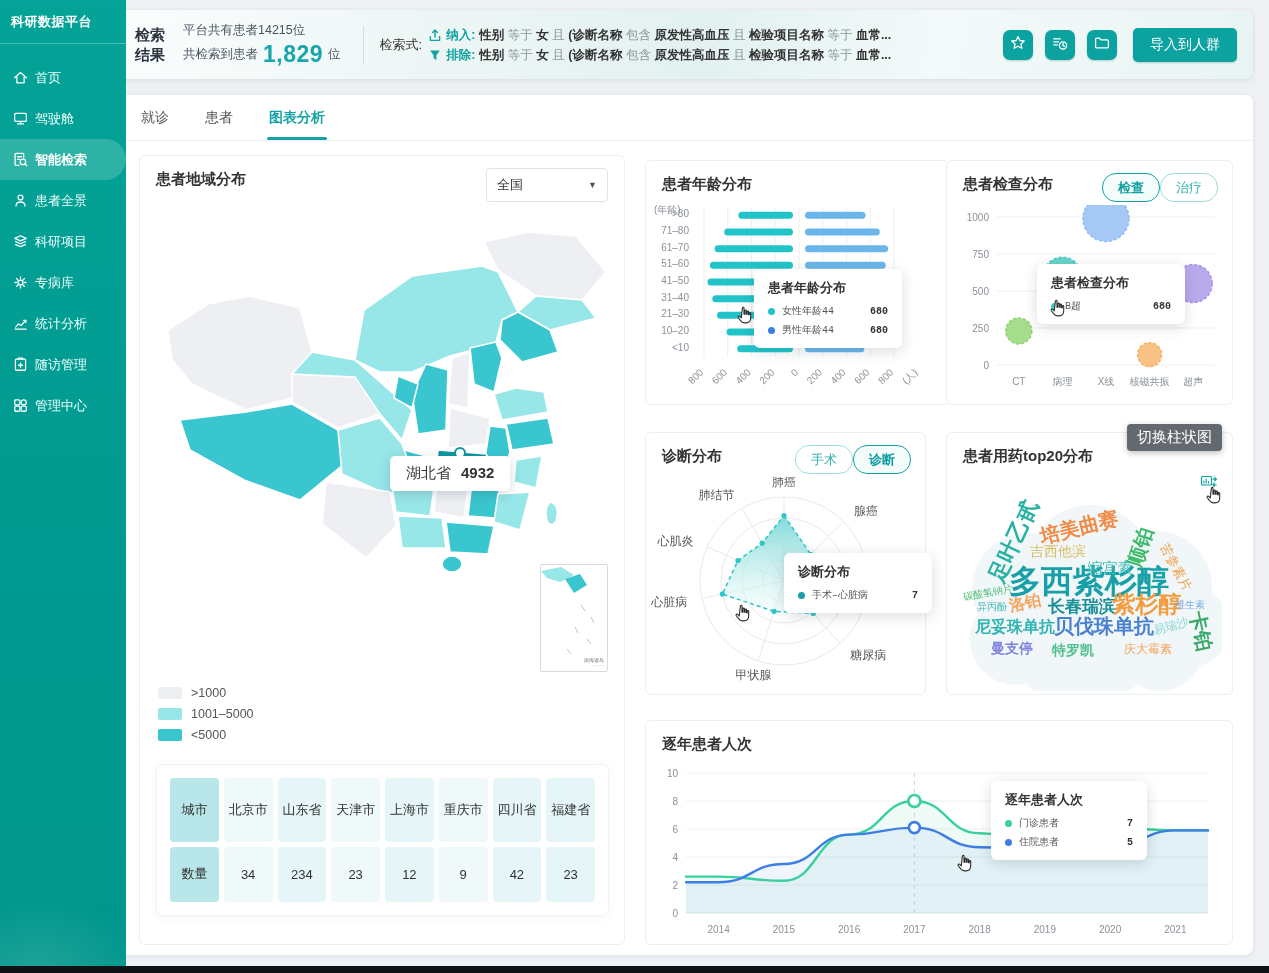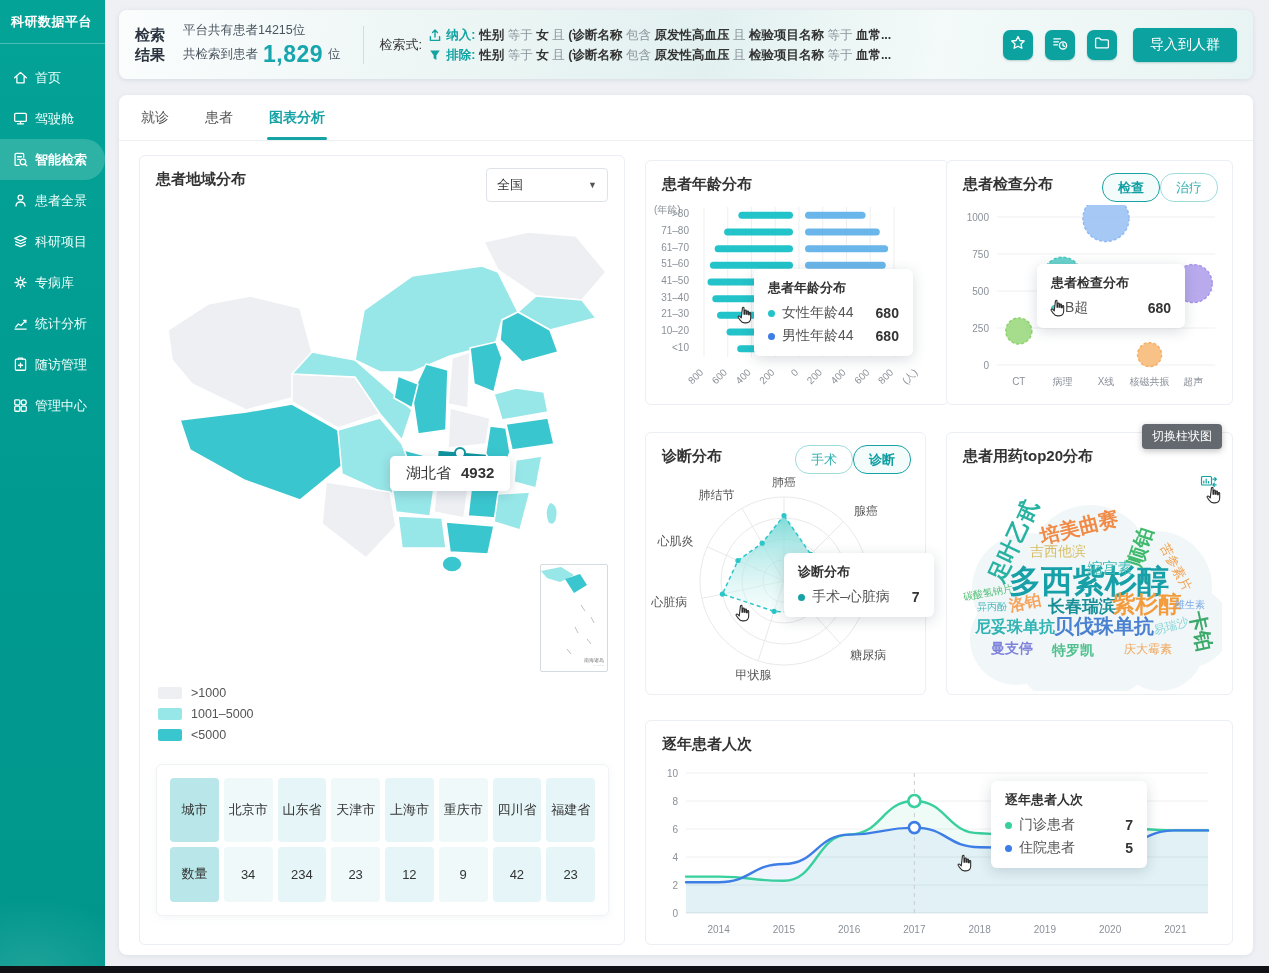--- a/index.html
+++ b/index.html
@@ -6,7 +6,7 @@
   .app{position:relative;width:1269px;height:973px;background:#eef0f4;overflow:hidden;
        font-family:"Liberation Sans","DejaVu Sans",sans-serif;color:#333;}
   
-  .sidebar{position:absolute;left:0;top:0;bottom:7px;width:105px;z-index:5;
+  .sidebar{position:absolute;left:0;top:0;bottom:7px;width:126px;z-index:5;
            background:linear-gradient(180deg,#04a397 0%,#019a90 55%,#00968c 100%);}
   .sidebar::after{content:"";position:absolute;left:0;right:0;bottom:0;height:150px;pointer-events:none;
            background:radial-gradient(160px 110px at 30% 105%,rgba(255,255,255,.12),rgba(255,255,255,0) 70%);}

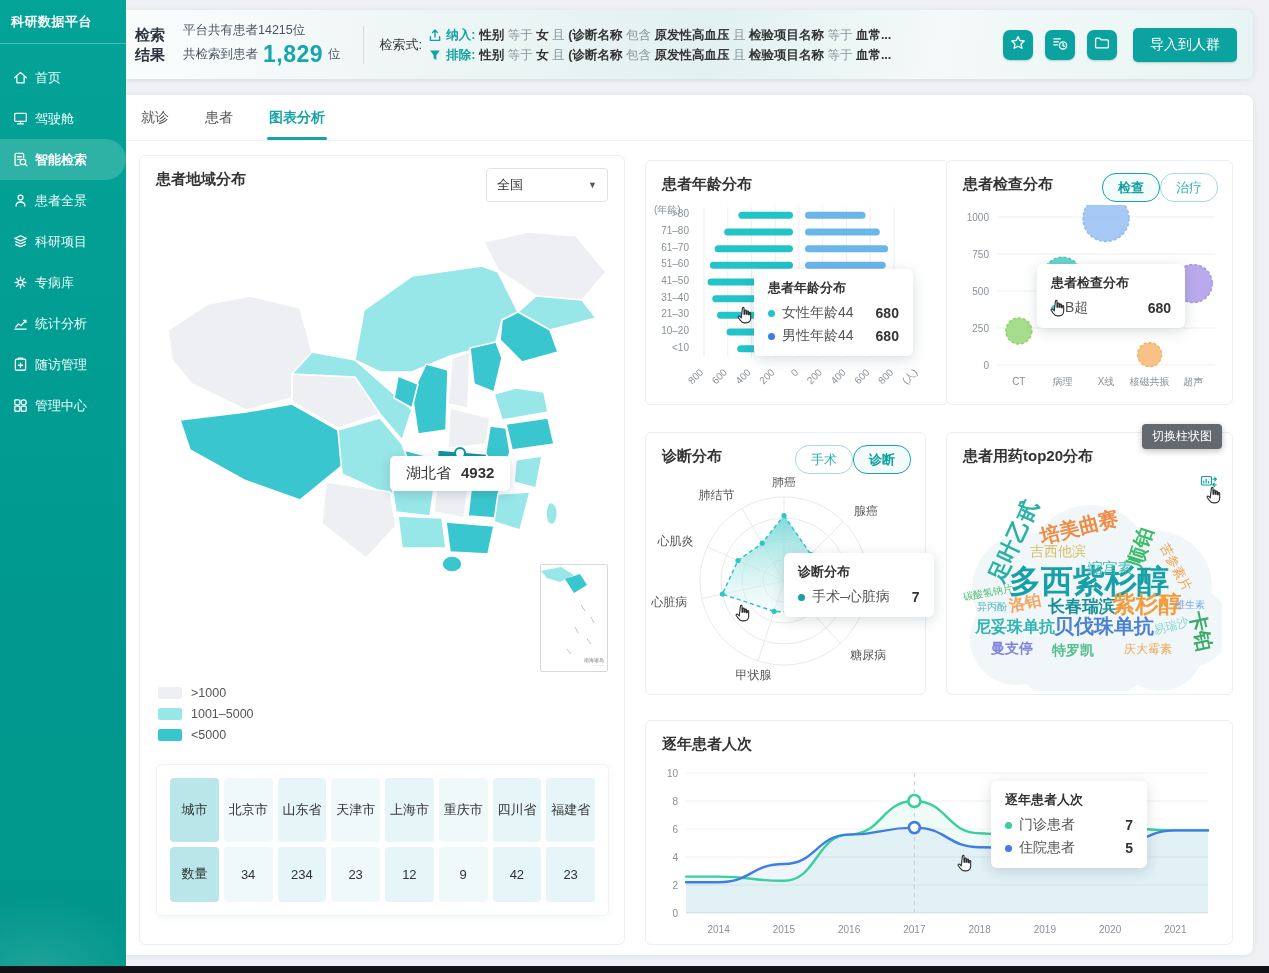--- a/index.html
+++ b/index.html
@@ -76,7 +76,7 @@
   .tt{position:absolute;background:#fff;border-radius:6px;box-shadow:0 3px 14px rgba(40,60,80,.18);
       padding:10px 14px 11px;z-index:6;min-width:120px;}
   .tt-title{font-size:13px;color:#333;font-weight:bold;margin-bottom:7px;white-space:nowrap;}
-  .tt-row{display:flex;align-items:center;font-size:14px;color:#555;margin-top:5px;white-space:nowrap;}
+  .tt-row{display:flex;align-items:center;font-size:10px;color:#555;margin-top:5px;white-space:nowrap;font-family:Liberation Mono, monospace;}
   .tt-dot{width:7px;height:7px;border-radius:50%;margin-right:7px;flex:0 0 7px;}
   .tt-val{margin-left:22px;font-weight:bold;color:#333;flex:1;text-align:right;}
   .map-tt{position:absolute;background:#fff;border-radius:5px;box-shadow:0 3px 12px rgba(40,60,80,.2);

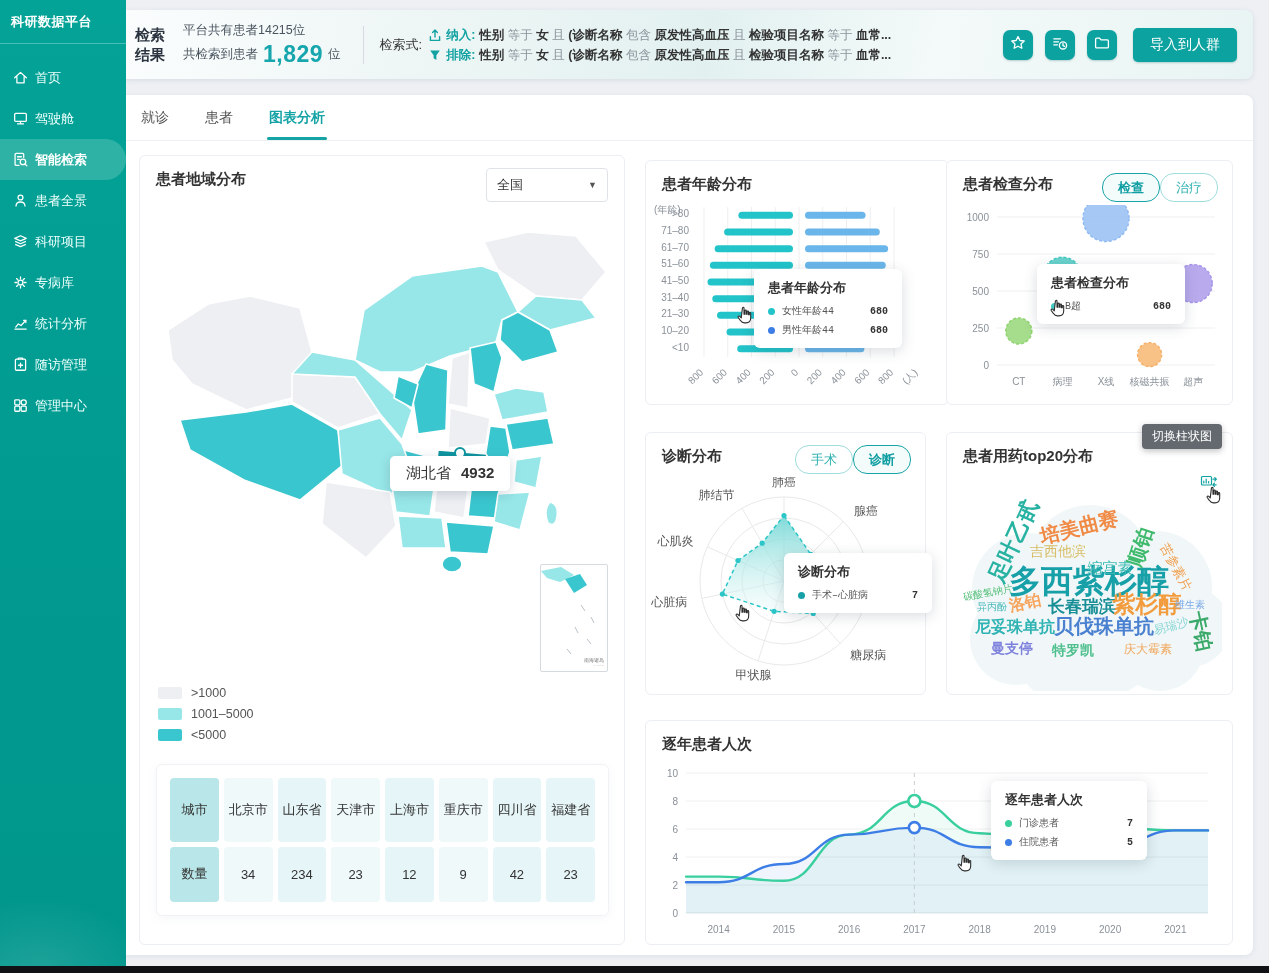--- a/index.html
+++ b/index.html
@@ -82,7 +82,7 @@
   .map-tt{position:absolute;background:#fff;border-radius:5px;box-shadow:0 3px 12px rgba(40,60,80,.2);
       padding:8px 16px;font-size:15px;color:#333;z-index:6;white-space:nowrap;}
   .map-tt b{margin-left:10px;}
-  .dark-tip{position:absolute;background:#64696f;color:#fff;font-size:12px;border-radius:4px;
+  .dark-tip{position:absolute;background:#64696f;color:#fff;font-size:15px;border-radius:4px;
       padding:4px 10px;z-index:7;white-space:nowrap;box-shadow:0 2px 6px rgba(0,0,0,.25);margin-left:8px;}
   .cursor{position:absolute;width:22px;height:22px;z-index:8;pointer-events:none;}
   

